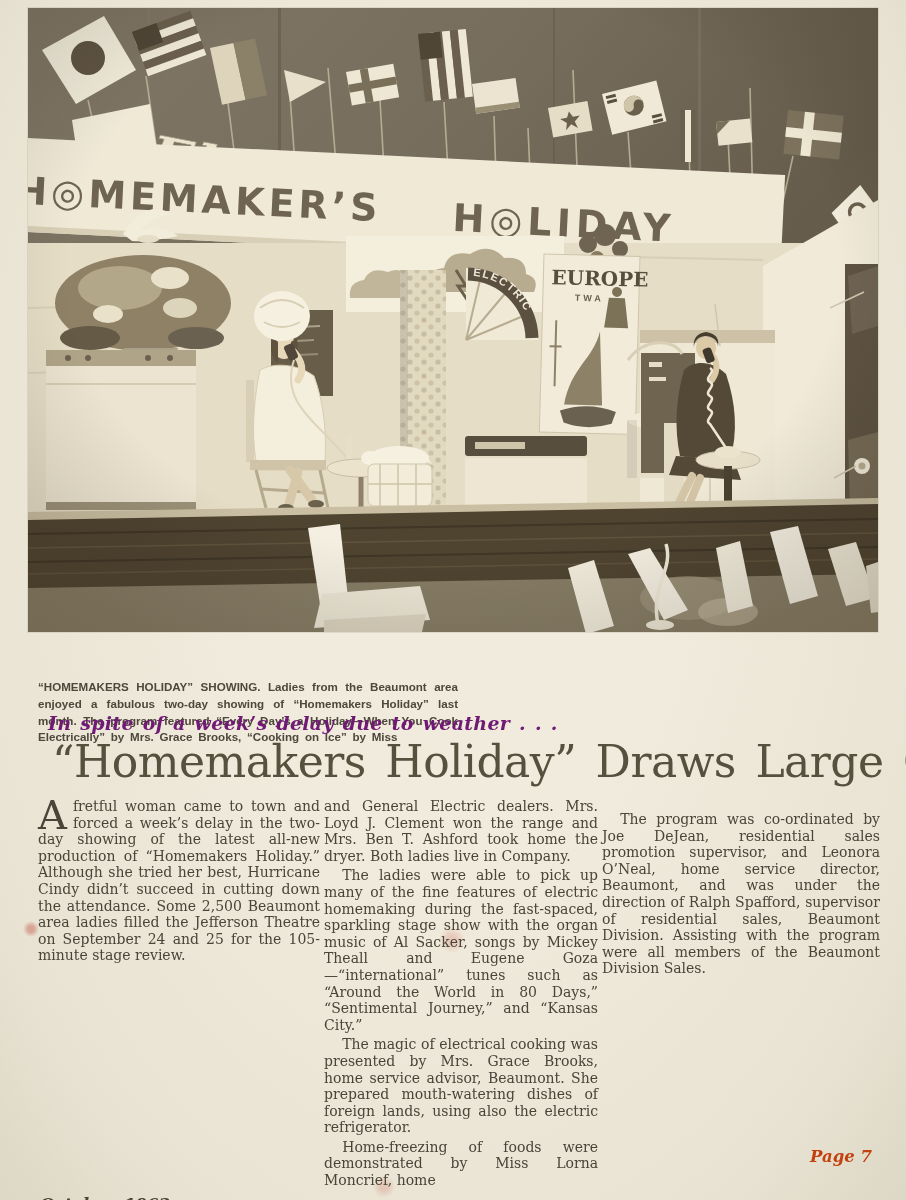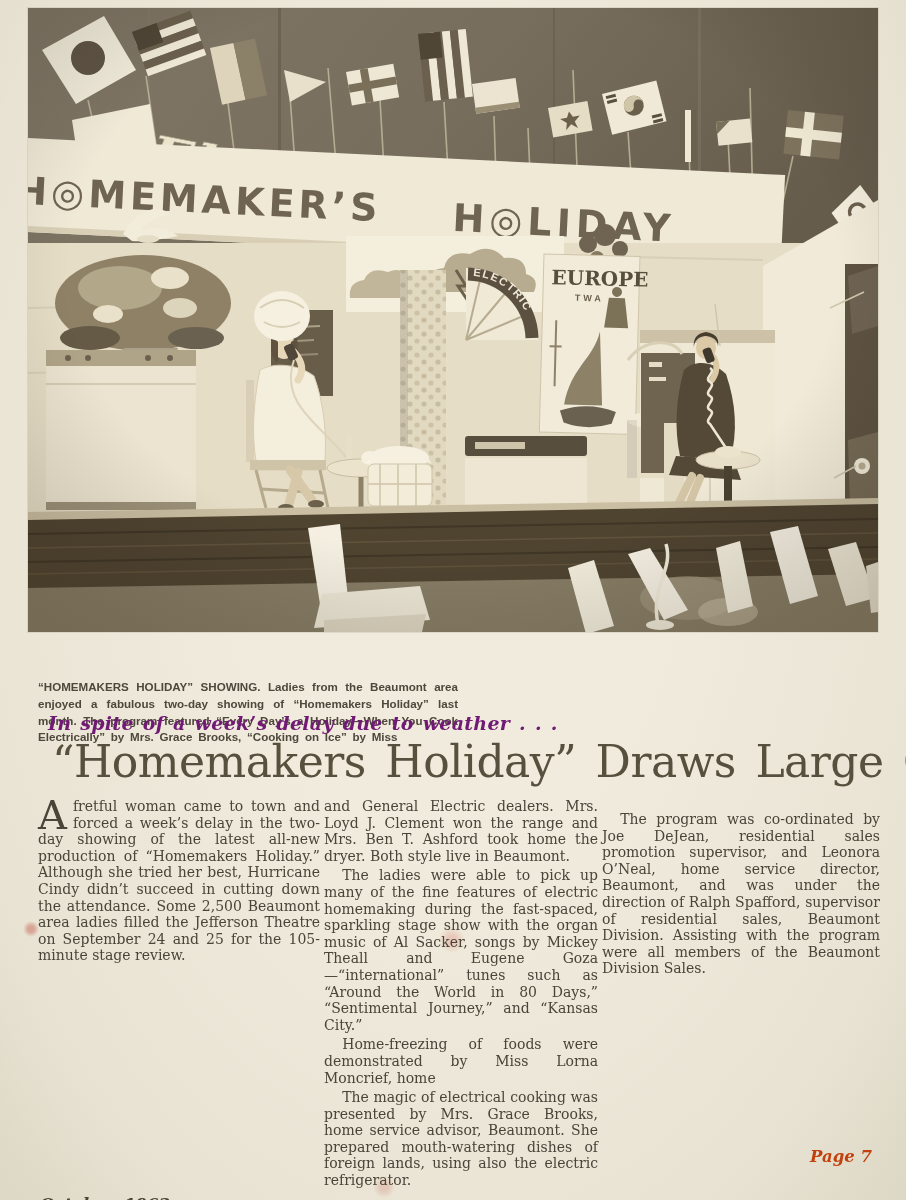--- a/index.html
+++ b/index.html
@@ -394,7 +394,7 @@
   <p class="first"><span class="dropcap">A</span><span>fretful woman came to town and forced a week’s delay in the two-day showing of the latest all-new production of “Homemakers Holiday.” Although she tried her best, Hurricane Cindy didn’t succeed in cutting down the attendance. Some 2,500 Beaumont area ladies filled the Jefferson Theatre on September 24 and 25 for the 105-minute stage review.</span></p>
 </div>
 <div class="col col2">
-  <p class="first">and General Electric dealers. Mrs. Loyd J. Clement won the range and Mrs. Ben T. Ashford took home the dryer. Both style live in Beaumont.</p>
+  <p class="first">and General Electric dealers. Mrs. Loyd J. Clement won the range and Mrs. Ben T. Ashford took home the dryer. Both ladies live in Company.</p>
   <p>The ladies were able to pick up many of the fine features of electric homemaking during the fast-spaced, sparkling stage show with the organ music of Al Sacker, songs by Mickey Theall and Eugene Goza—“international” tunes such as “Around the World in 80 Days,” “Sentimental Journey,” and “Kansas City.”</p>
   <p>Home-freezing of foods were demonstrated by Miss Lorna Moncrief, home</p>
   <p>The magic of electrical cooking was presented by Mrs. Grace Brooks, home service advisor, Beaumont. She prepared mouth-watering dishes of foreign lands, using also the electric refrigerator.</p>

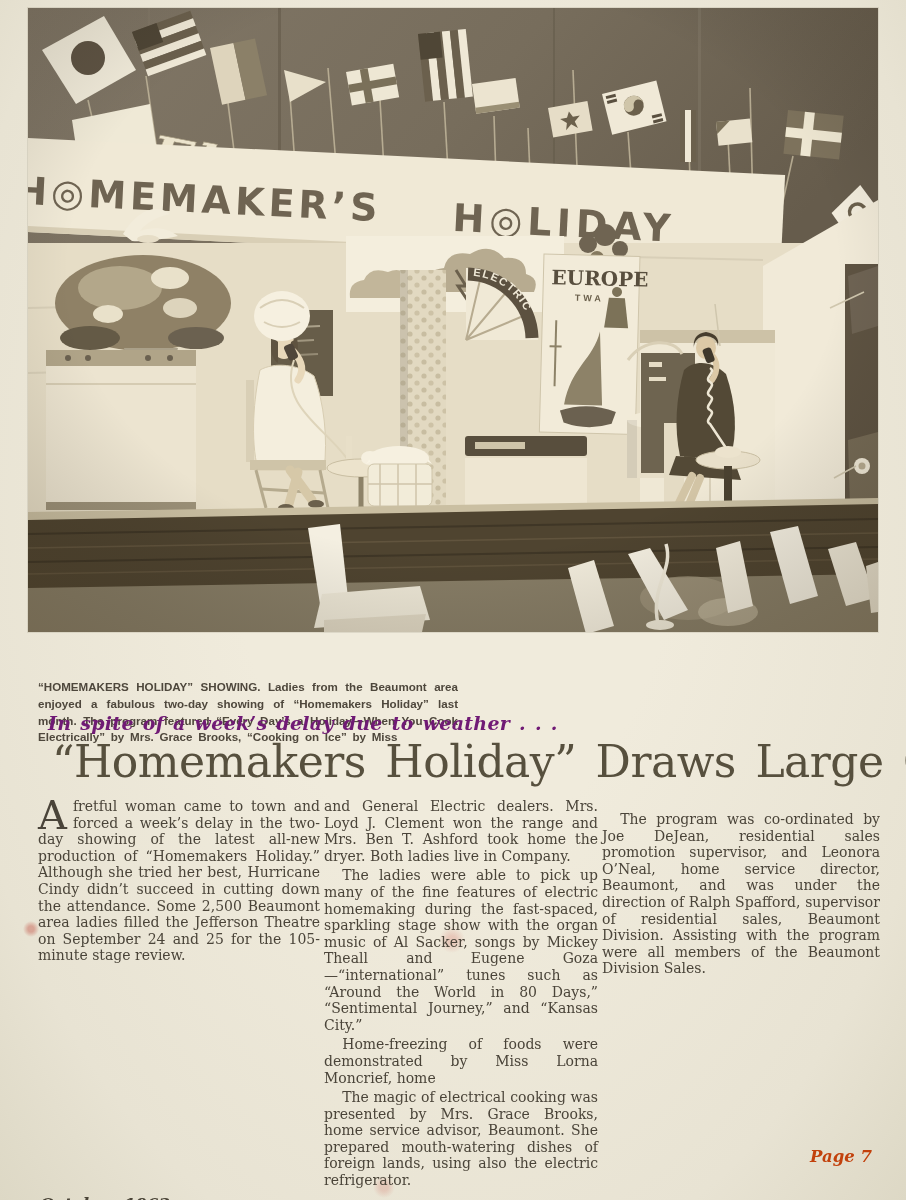--- a/index.html
+++ b/index.html
@@ -396,8 +396,8 @@
 <div class="col col2">
   <p class="first">and General Electric dealers. Mrs. Loyd J. Clement won the range and Mrs. Ben T. Ashford took home the dryer. Both ladies live in Company.</p>
   <p>The ladies were able to pick up many of the fine features of electric homemaking during the fast-spaced, sparkling stage show with the organ music of Al Sacker, songs by Mickey Theall and Eugene Goza—“international” tunes such as “Around the World in 80 Days,” “Sentimental Journey,” and “Kansas City.”</p>
+  <p>The magic of electrical cooking was presented by Mrs. Grace Brooks, home service advisor, Beaumont. She prepared mouth-watering dishes of foreign lands, using also the electric refrigerator.</p>
   <p>Home-freezing of foods were demonstrated by Miss Lorna Moncrief, home</p>
-  <p>The magic of electrical cooking was presented by Mrs. Grace Brooks, home service advisor, Beaumont. She prepared mouth-watering dishes of foreign lands, using also the electric refrigerator.</p>
 </div>
 <div class="col col3">
   <p class="gap">The program was co-ordinated by Joe DeJean, residential sales promotion supervisor, and Leonora O’Neal, home service director, Beaumont, and was under the direction of Ralph Spafford, supervisor of residential sales, Beaumont Division. Assisting with the program were all members of the Beaumont Division Sales.</p>

